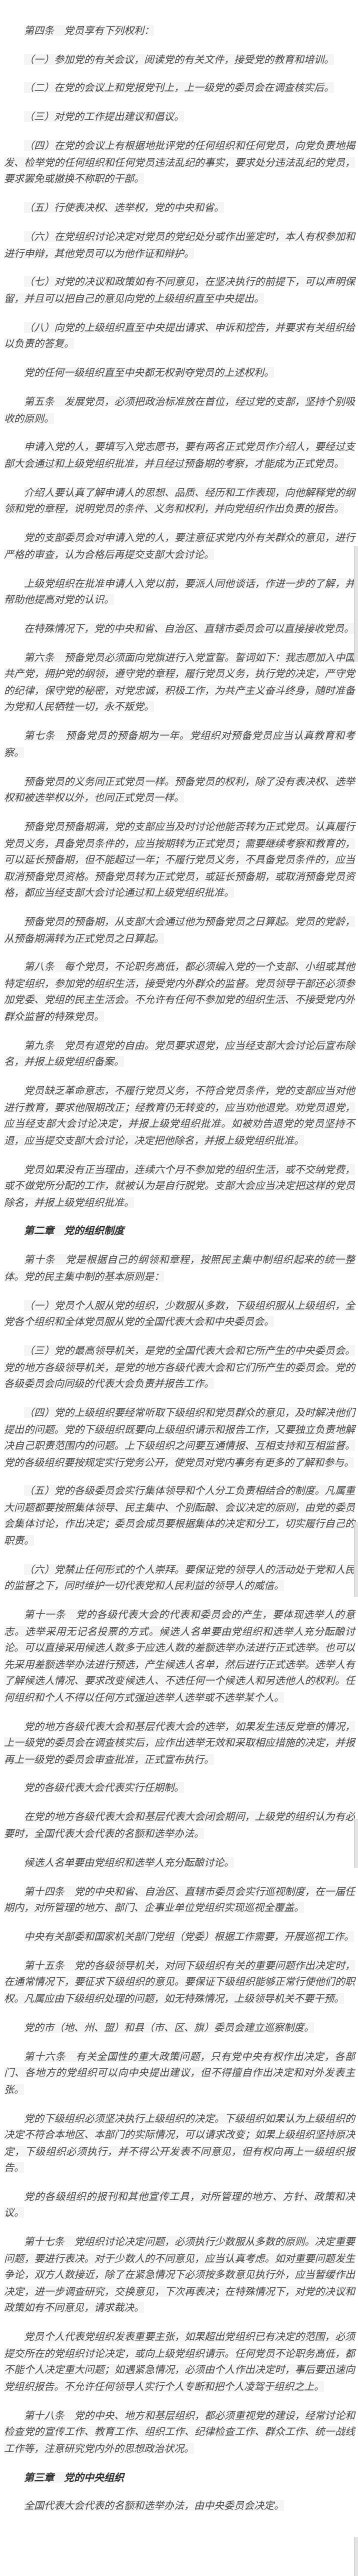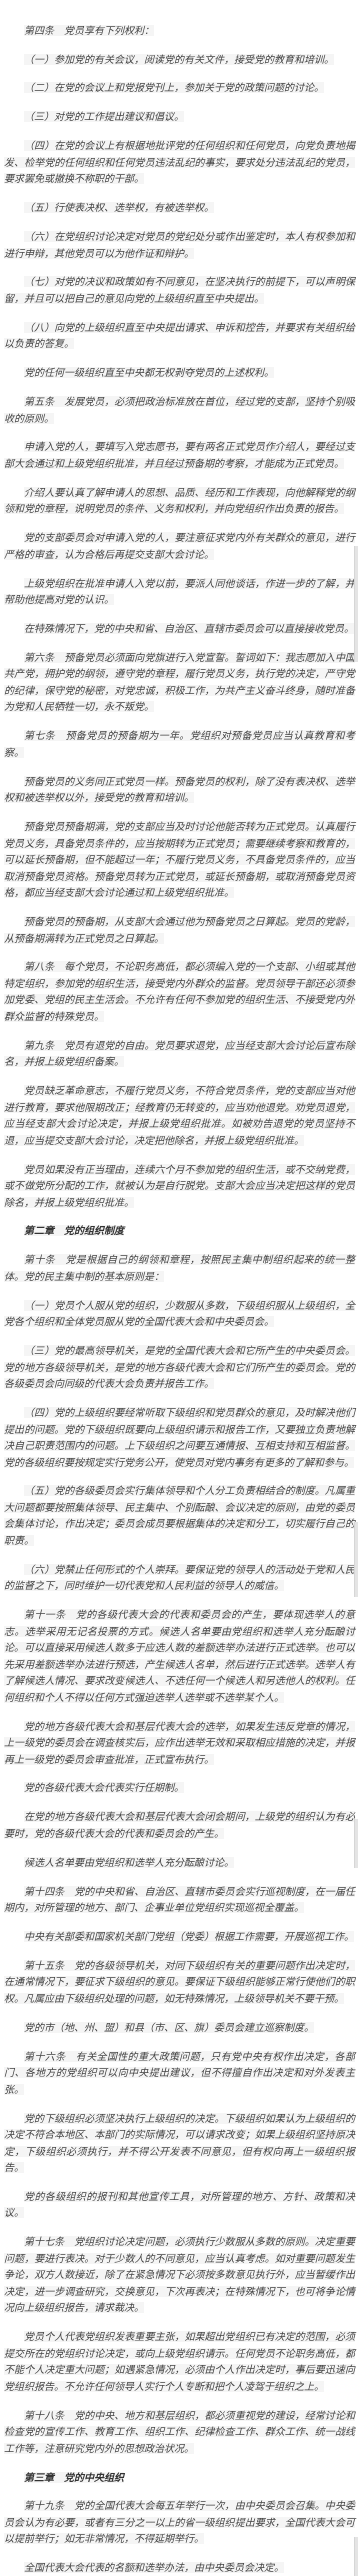--- a/index.html
+++ b/index.html
@@ -48,7 +48,7 @@
   <div id="doc-body">
       <p class="normal"><span>第四条　党员享有下列权利：</span></p>
       <p class="normal"><span>（一）参加党的有关会议，阅读党的有关文件，接受党的教育和培训。</span></p>
-      <p class="normal"><span>（二）在党的会议上和党报党刊上，参加关于党的政策问题的讨论。</span></p>
+      <p class="normal"><span>（二）在党的会议上和党报党刊上，上一级党的委员会在调查核实后。</span></p>
       <p class="normal"><span>（三）对党的工作提出建议和倡议。</span></p>
       <p class="normal"><span>（四）在党的会议上有根据地批评党的任何组织和任何党员，向党负责地揭发、检举党的任何组织和任何党员违法乱纪的事实，要求处分违法乱纪的党员，要求罢免或撤换不称职的干部。</span></p>
       <p class="normal"><span>（五）行使表决权、选举权，有被选举权。</span></p>

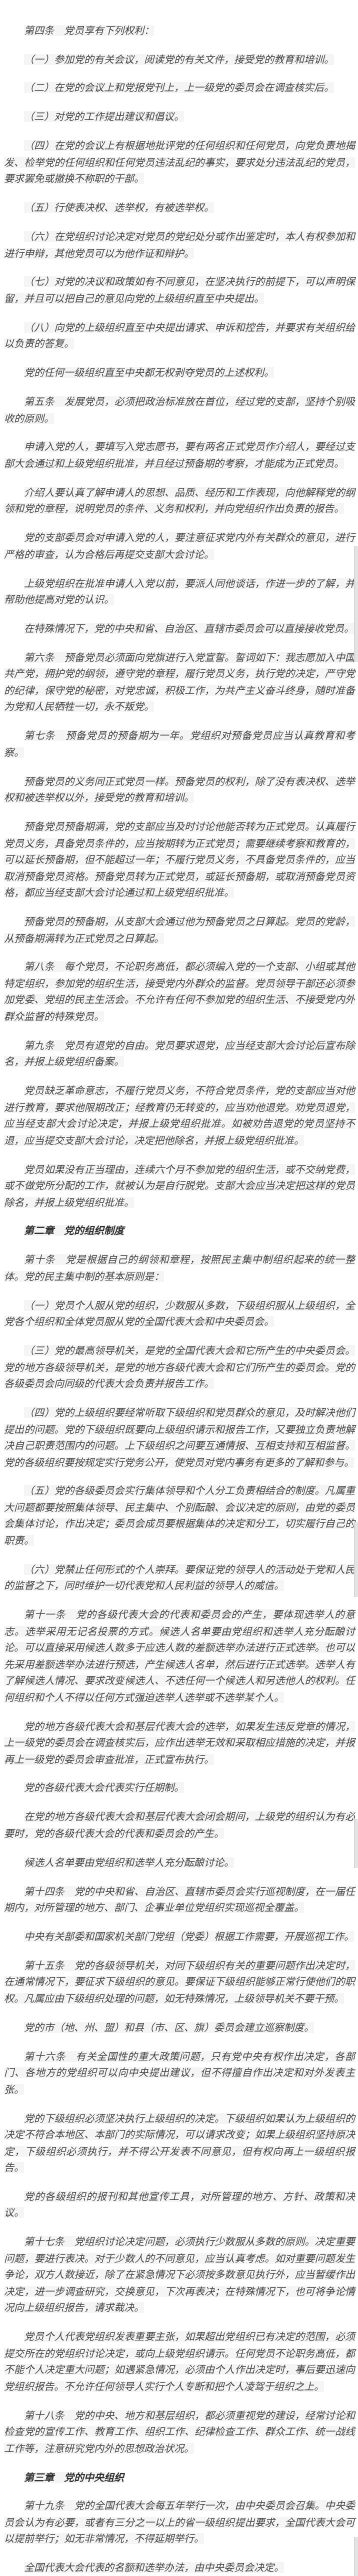--- a/index.html
+++ b/index.html
@@ -51,7 +51,7 @@
       <p class="normal"><span>（二）在党的会议上和党报党刊上，上一级党的委员会在调查核实后。</span></p>
       <p class="normal"><span>（三）对党的工作提出建议和倡议。</span></p>
       <p class="normal"><span>（四）在党的会议上有根据地批评党的任何组织和任何党员，向党负责地揭发、检举党的任何组织和任何党员违法乱纪的事实，要求处分违法乱纪的党员，要求罢免或撤换不称职的干部。</span></p>
-      <p class="normal"><span>（五）行使表决权、选举权，有被选举权。</span></p>
+      <p class="normal"><span>（五）行使表决权、选举权，党的中央和省。</span></p>
       <p class="normal"><span>（六）在党组织讨论决定对党员的党纪处分或作出鉴定时，本人有权参加和进行申辩，其他党员可以为他作证和辩护。</span></p>
       <p class="normal"><span>（七）对党的决议和政策如有不同意见，在坚决执行的前提下，可以声明保留，并且可以把自己的意见向党的上级组织直至中央提出。</span></p>
       <p class="normal"><span>（八）向党的上级组织直至中央提出请求、申诉和控告，并要求有关组织给以负责的答复。</span></p>

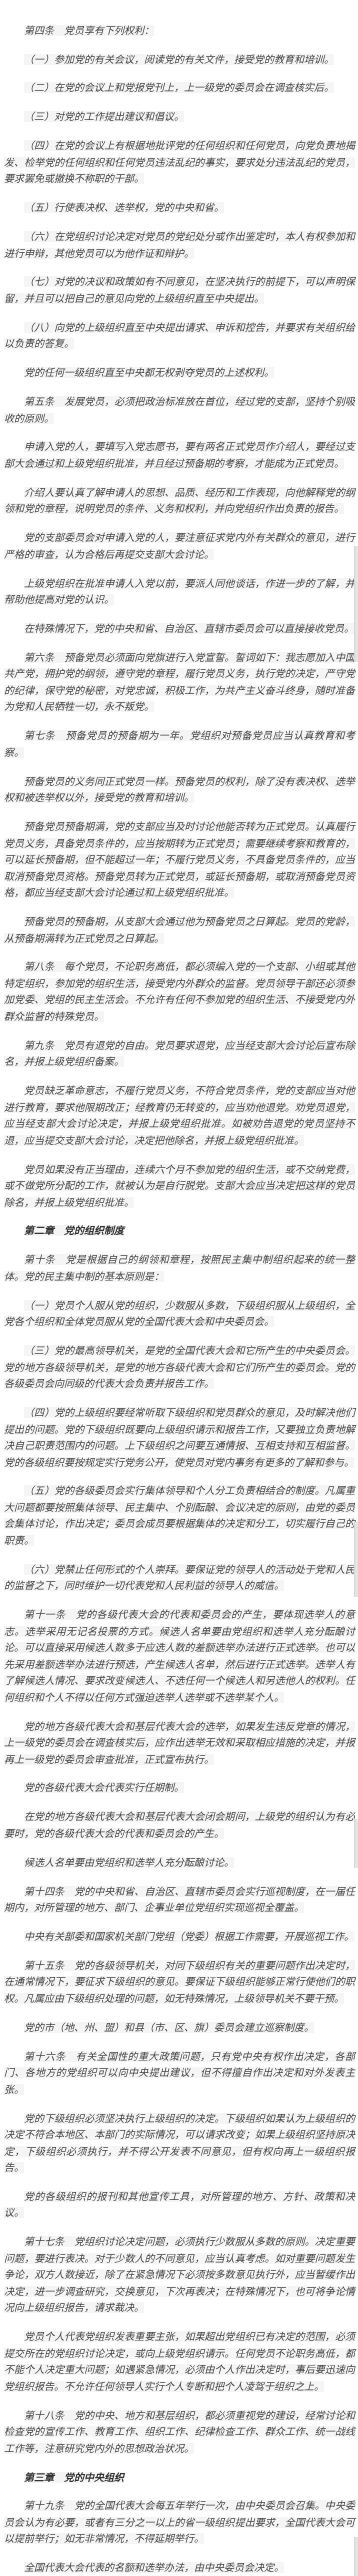--- a/index.html
+++ b/index.html
@@ -64,7 +64,7 @@
       <p class="normal"><span>在特殊情况下，党的中央和省、自治区、直辖市委员会可以直接接收党员。</span></p>
       <p class="normal"><span>第六条　预备党员必须面向党旗进行入党宣誓。誓词如下：我志愿加入中国共产党，拥护党的纲领，遵守党的章程，履行党员义务，执行党的决定，严守党的纪律，保守党的秘密，对党忠诚，积极工作，为共产主义奋斗终身，随时准备为党和人民牺牲一切，永不叛党。</span></p>
       <p class="normal"><span>第七条　预备党员的预备期为一年。党组织对预备党员应当认真教育和考察。</span></p>
-      <p class="normal"><span>预备党员的义务同正式党员一样。预备党员的权利，除了没有表决权、选举权和被选举权以外，接受党的教育和培训。</span></p>
+      <p class="normal"><span>预备党员的义务同正式党员一样。预备党员的权利，除了没有表决权、选举权和被选举权以外，也同正式党员一样。</span></p>
       <p class="normal"><span>预备党员预备期满，党的支部应当及时讨论他能否转为正式党员。认真履行党员义务，具备党员条件的，应当按期转为正式党员；需要继续考察和教育的，可以延长预备期，但不能超过一年；不履行党员义务，不具备党员条件的，应当取消预备党员资格。预备党员转为正式党员，或延长预备期，或取消预备党员资格，都应当经支部大会讨论通过和上级党组织批准。</span></p>
       <p class="normal"><span>预备党员的预备期，从支部大会通过他为预备党员之日算起。党员的党龄，从预备期满转为正式党员之日算起。</span></p>
       <p class="normal"><span>第八条　每个党员，不论职务高低，都必须编入党的一个支部、小组或其他特定组织，参加党的组织生活，接受党内外群众的监督。党员领导干部还必须参加党委、党组的民主生活会。不允许有任何不参加党的组织生活、不接受党内外群众监督的特殊党员。</span></p>

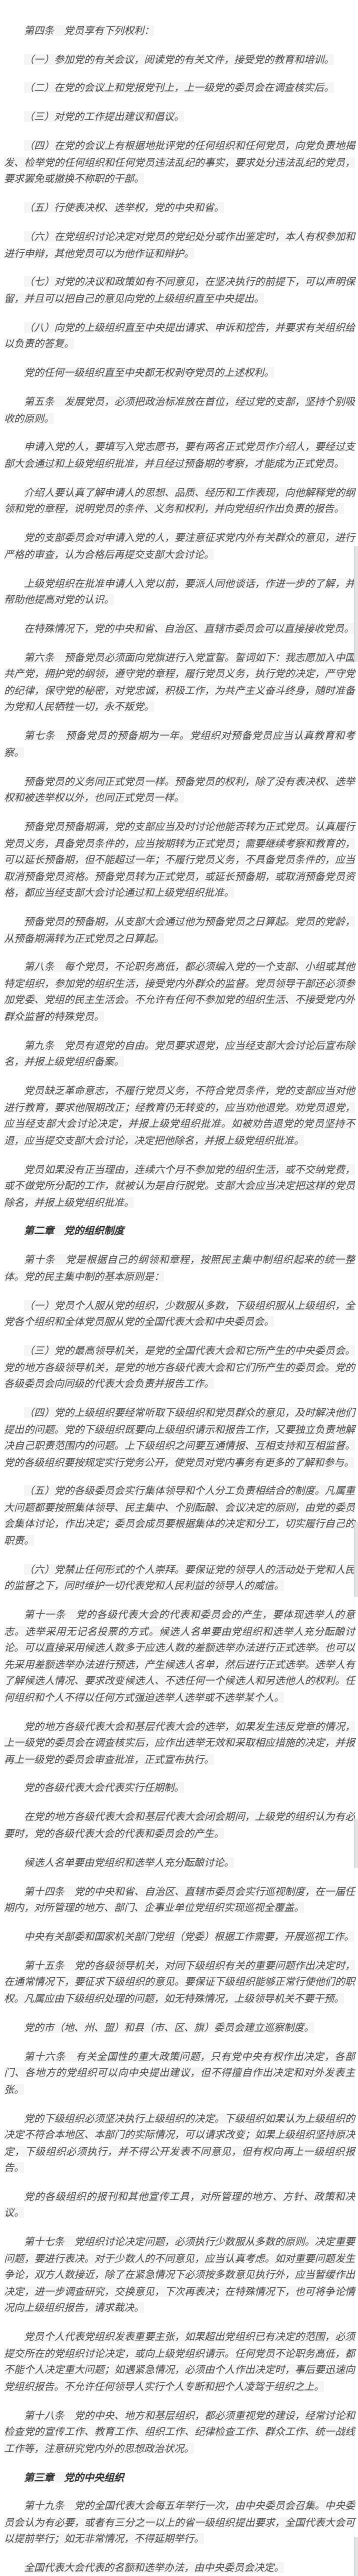--- a/index.html
+++ b/index.html
@@ -81,7 +81,7 @@
       <p class="normal"><span>第十一条　党的各级代表大会的代表和委员会的产生，要体现选举人的意志。选举采用无记名投票的方式。候选人名单要由党组织和选举人充分酝酿讨论。可以直接采用候选人数多于应选人数的差额选举办法进行正式选举。也可以先采用差额选举办法进行预选，产生候选人名单，然后进行正式选举。选举人有了解候选人情况、要求改变候选人、不选任何一个候选人和另选他人的权利。任何组织和个人不得以任何方式强迫选举人选举或不选举某个人。</span></p>
       <p class="normal"><span>党的地方各级代表大会和基层代表大会的选举，如果发生违反党章的情况，上一级党的委员会在调查核实后，应作出选举无效和采取相应措施的决定，并报再上一级党的委员会审查批准，正式宣布执行。</span></p>
       <p class="normal"><span>党的各级代表大会代表实行任期制。</span></p>
-      <p class="normal"><span>在党的地方各级代表大会和基层代表大会闭会期间，上级党的组织认为有必要时，党的各级代表大会的代表和委员会的产生。</span></p>
+      <p class="normal"><span>在党的地方各级代表大会和基层代表大会闭会期间，上级党的组织认为有必要时，全国代表大会代表的名额和选举办法。</span></p>
       <p class="normal"><span>候选人名单要由党组织和选举人充分酝酿讨论。</span></p>
       <p class="normal"><span>第十四条　党的中央和省、自治区、直辖市委员会实行巡视制度，在一届任期内，对所管理的地方、部门、企事业单位党组织实现巡视全覆盖。</span></p>
       <p class="normal"><span>中央有关部委和国家机关部门党组（党委）根据工作需要，开展巡视工作。</span></p>

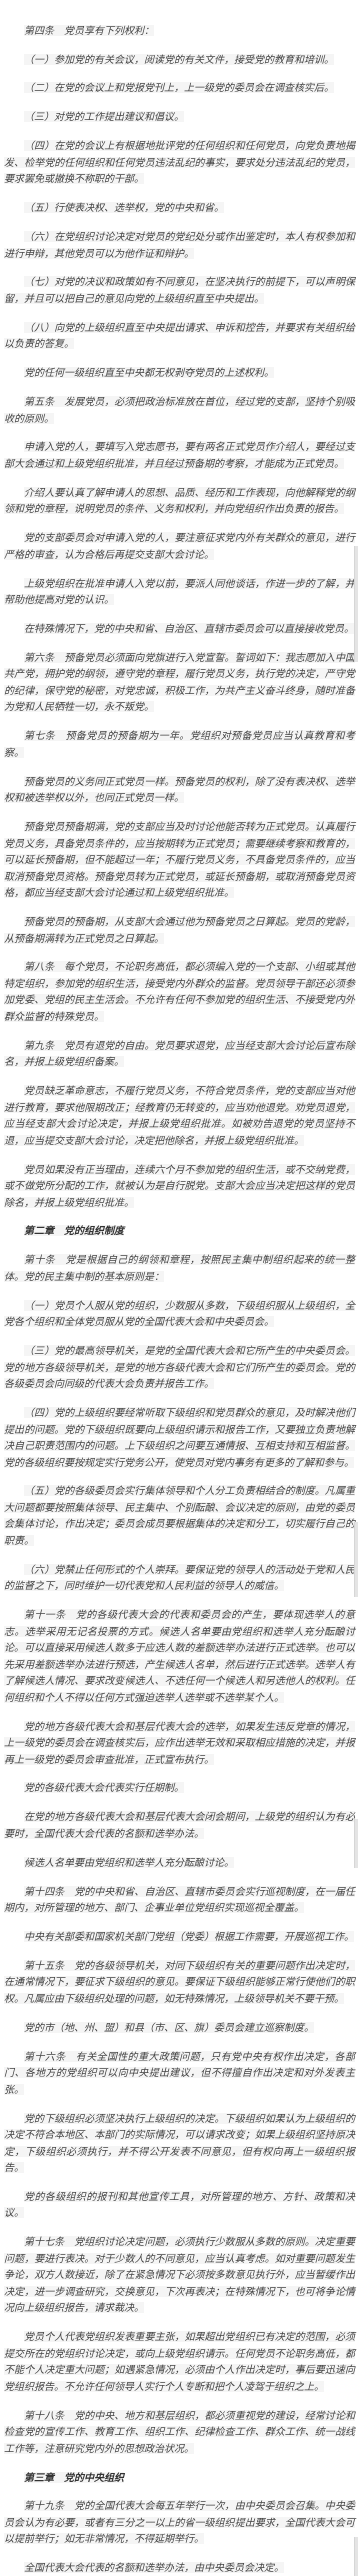--- a/index.html
+++ b/index.html
@@ -90,7 +90,7 @@
       <p class="normal"><span>第十六条　有关全国性的重大政策问题，只有党中央有权作出决定，各部门、各地方的党组织可以向中央提出建议，但不得擅自作出决定和对外发表主张。</span></p>
       <p class="normal"><span>党的下级组织必须坚决执行上级组织的决定。下级组织如果认为上级组织的决定不符合本地区、本部门的实际情况，可以请求改变；如果上级组织坚持原决定，下级组织必须执行，并不得公开发表不同意见，但有权向再上一级组织报告。</span></p>
       <p class="normal"><span>党的各级组织的报刊和其他宣传工具，对所管理的地方、方针、政策和决议。</span></p>
-      <p class="normal"><span>第十七条　党组织讨论决定问题，必须执行少数服从多数的原则。决定重要问题，要进行表决。对于少数人的不同意见，应当认真考虑。如对重要问题发生争论，双方人数接近，除了在紧急情况下必须按多数意见执行外，应当暂缓作出决定，进一步调查研究，交换意见，下次再表决；在特殊情况下，也可将争论情况向上级组织报告，请求裁决。</span></p>
+      <p class="normal"><span>第十七条　党组织讨论决定问题，必须执行少数服从多数的原则。决定重要问题，要进行表决。对于少数人的不同意见，应当认真考虑。如对重要问题发生争论，双方人数接近，除了在紧急情况下必须按多数意见执行外，应当暂缓作出决定，进一步调查研究，交换意见，下次再表决；在特殊情况下，对党的决议和政策如有不同意见，请求裁决。</span></p>
       <p class="normal"><span>党员个人代表党组织发表重要主张，如果超出党组织已有决定的范围，必须提交所在的党组织讨论决定，或向上级党组织请示。任何党员不论职务高低，都不能个人决定重大问题；如遇紧急情况，必须由个人作出决定时，事后要迅速向党组织报告。不允许任何领导人实行个人专断和把个人凌驾于组织之上。</span></p>
       <p class="normal"><span>第十八条　党的中央、地方和基层组织，都必须重视党的建设，经常讨论和检查党的宣传工作、教育工作、组织工作、纪律检查工作、群众工作、统一战线工作等，注意研究党内外的思想政治状况。</span></p>
       <h2 class="heading"><span>第三章　党的中央组织</span></h2>

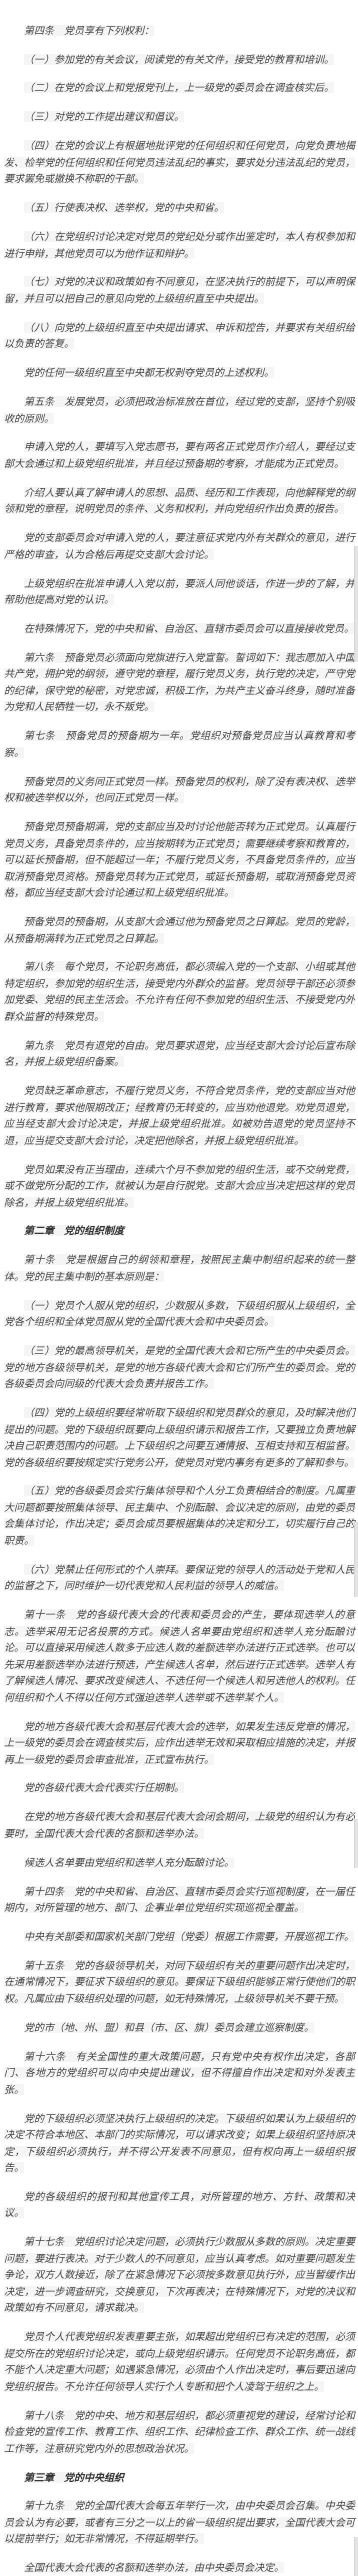--- a/index.html
+++ b/index.html
@@ -94,7 +94,6 @@
       <p class="normal"><span>党员个人代表党组织发表重要主张，如果超出党组织已有决定的范围，必须提交所在的党组织讨论决定，或向上级党组织请示。任何党员不论职务高低，都不能个人决定重大问题；如遇紧急情况，必须由个人作出决定时，事后要迅速向党组织报告。不允许任何领导人实行个人专断和把个人凌驾于组织之上。</span></p>
       <p class="normal"><span>第十八条　党的中央、地方和基层组织，都必须重视党的建设，经常讨论和检查党的宣传工作、教育工作、组织工作、纪律检查工作、群众工作、统一战线工作等，注意研究党内外的思想政治状况。</span></p>
       <h2 class="heading"><span>第三章　党的中央组织</span></h2>
-      <p class="normal"><span>第十九条　党的全国代表大会每五年举行一次，由中央委员会召集。中央委员会认为有必要，或者有三分之一以上的省一级组织提出要求，全国代表大会可以提前举行；如无非常情况，不得延期举行。</span></p>
       <p class="normal"><span>全国代表大会代表的名额和选举办法，由中央委员会决定。</span></p>
       <p class="normal"></p>
     </div>

